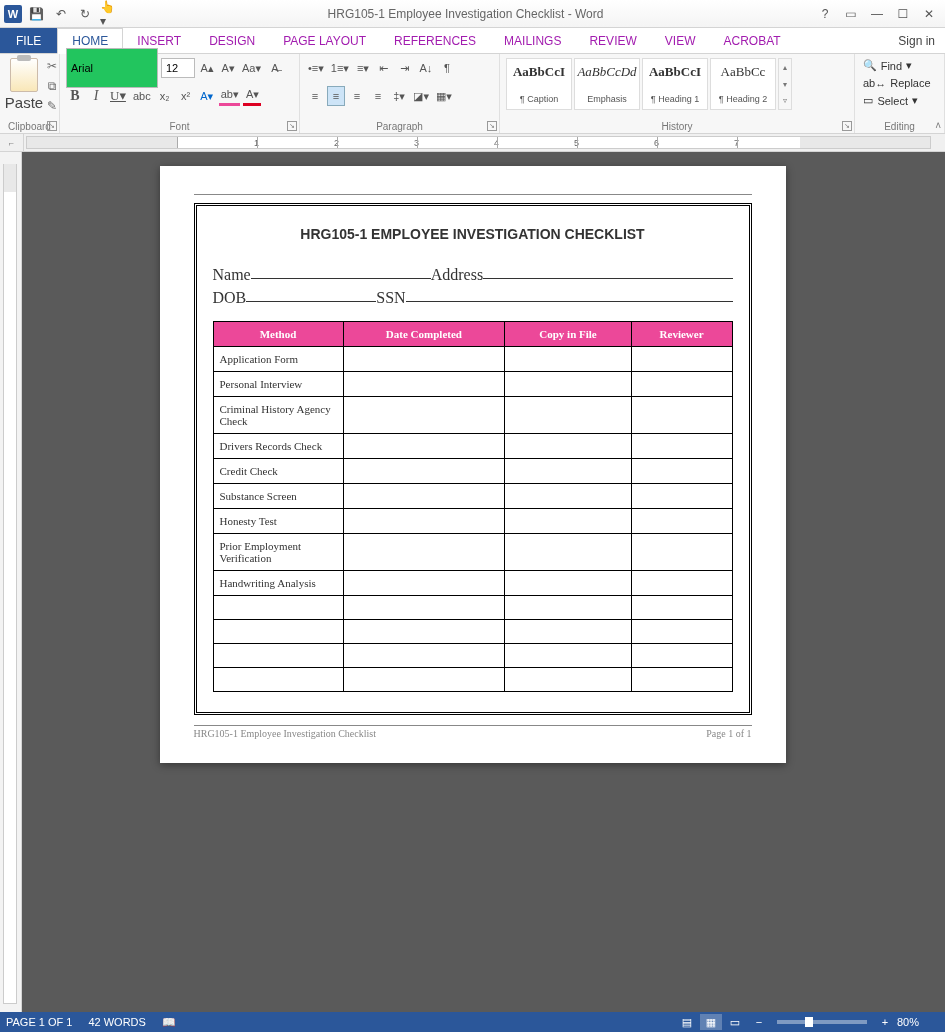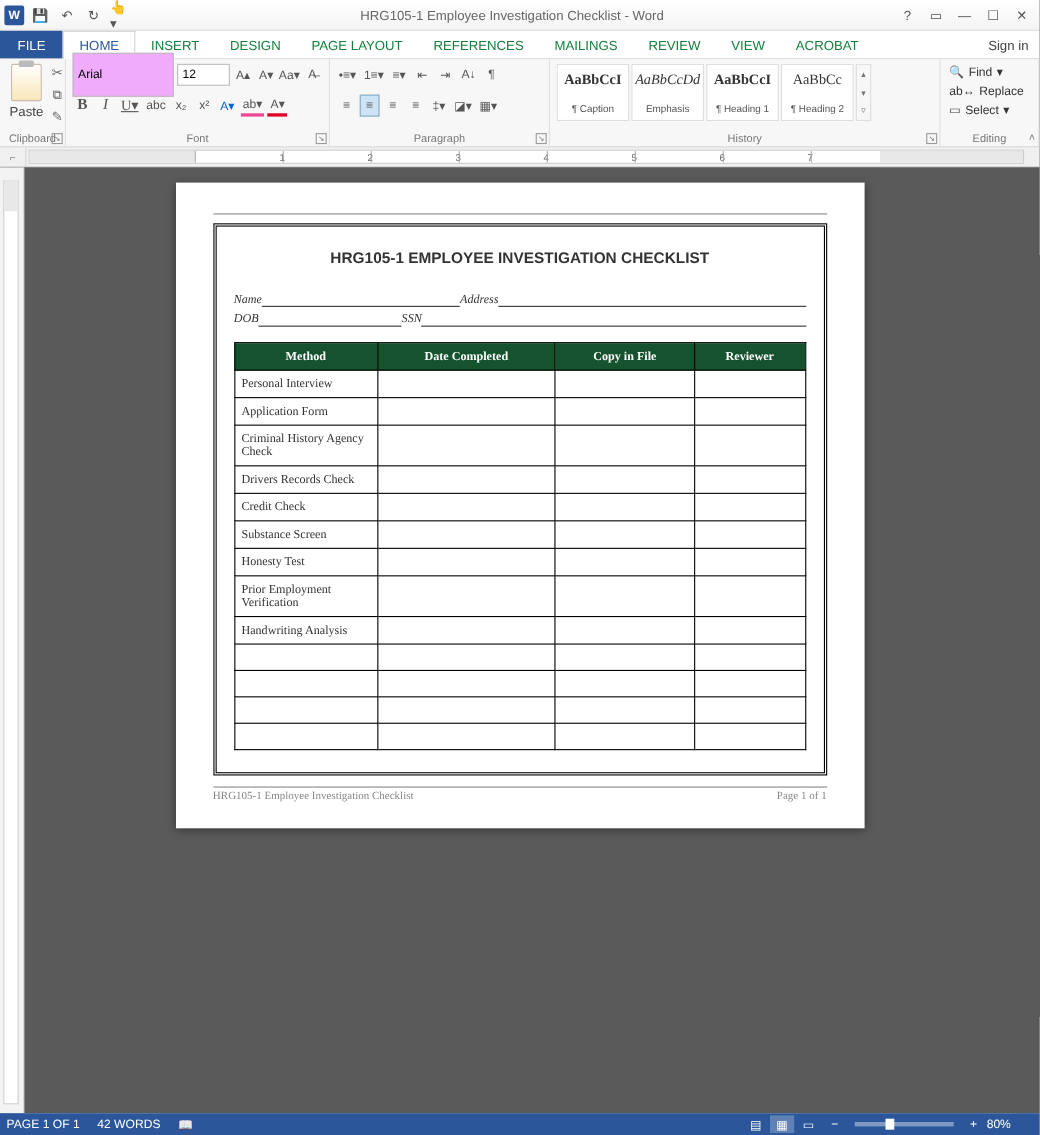--- a/index.html
+++ b/index.html
@@ -16,7 +16,7 @@
 
 
 .tabs { height: 26px; background: #fff; display: flex; align-items: stretch; border-bottom: 1px solid #d4d4d4; }
-.tab { padding: 0 14px; display: flex; align-items: center; color: #15803d; font-size: 12px; cursor: pointer; }
+.tab { padding: 0 14px; display: flex; align-items: center; color: #a21caf; font-size: 12px; cursor: pointer; }
 .tab.file { background: #2b579a; color: #fff; padding: 0 16px; }
 .tab.active { border: 1px solid #d4d4d4; border-bottom: 1px solid #fff; background: #fff; color: #2b579a; margin-bottom: -1px; }
 .signin { margin-left: auto; padding: 0 10px; display: flex; align-items: center; color: #444; }

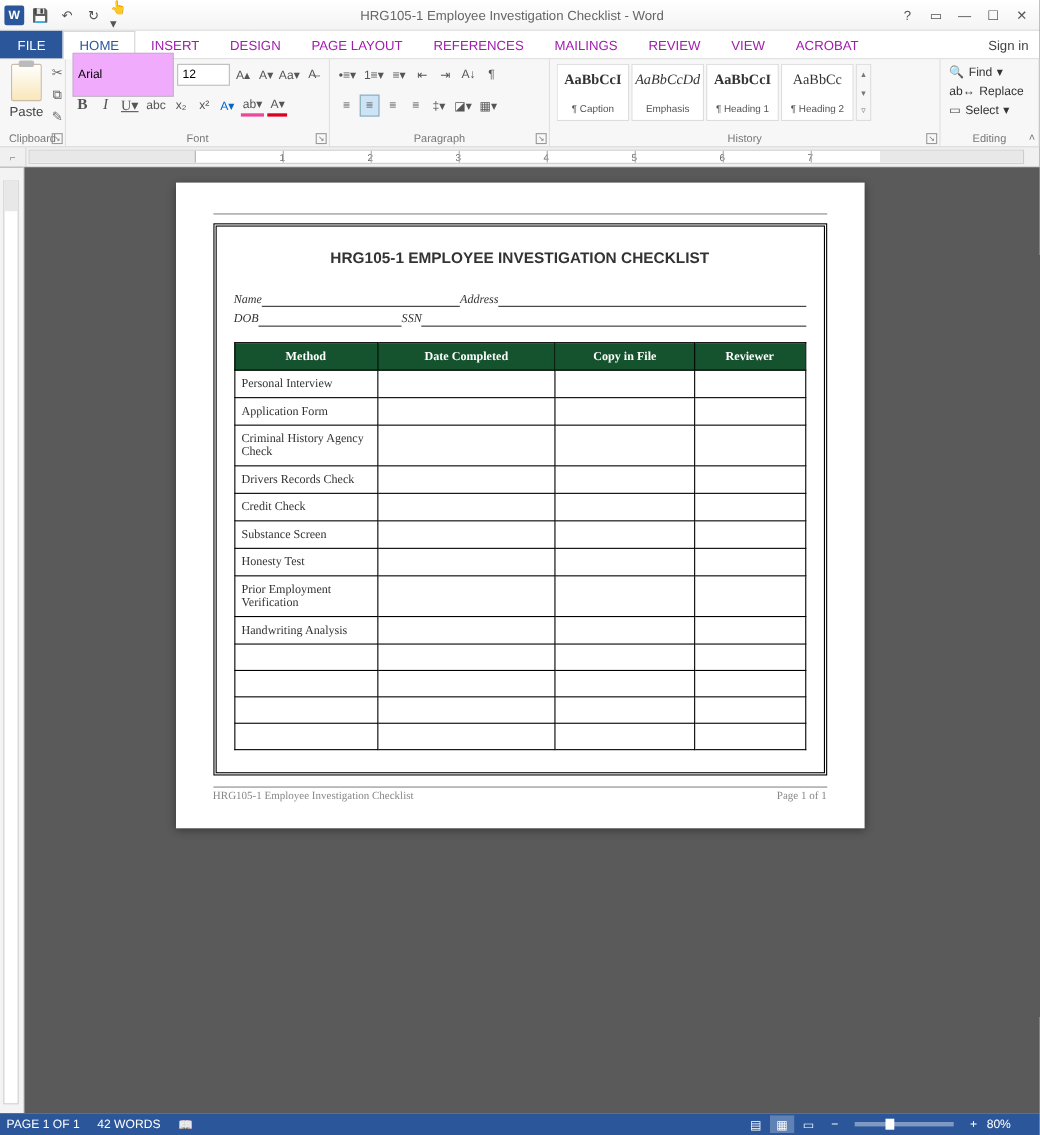--- a/index.html
+++ b/index.html
@@ -37,7 +37,7 @@
 
 .font-group { width: 240px; }
 .font-row { display:flex; align-items:center; gap:3px; height:24px; margin-bottom:4px;}
-.font-name { width:92px; height:20px; border:1px solid #bbb; background:#f0abfc; font-size:11px; padding:19px 4px; }
+.font-name { width:92px; height:20px; border:1px solid #bbb; background:#22c55e; font-size:11px; padding:19px 4px; }
 .font-size { width:48px; height:20px; border:1px solid #bbb; background:#fff; font-size:11px; padding:1px 4px; }
 .rbtn { min-width:18px; height:20px; display:flex; align-items:center; justify-content:center; color:#555; font-size:11px; cursor:pointer; padding:0 2px; }
 .rbtn.bold { font-weight:bold; font-family:"Times New Roman",serif; font-size:14px;}

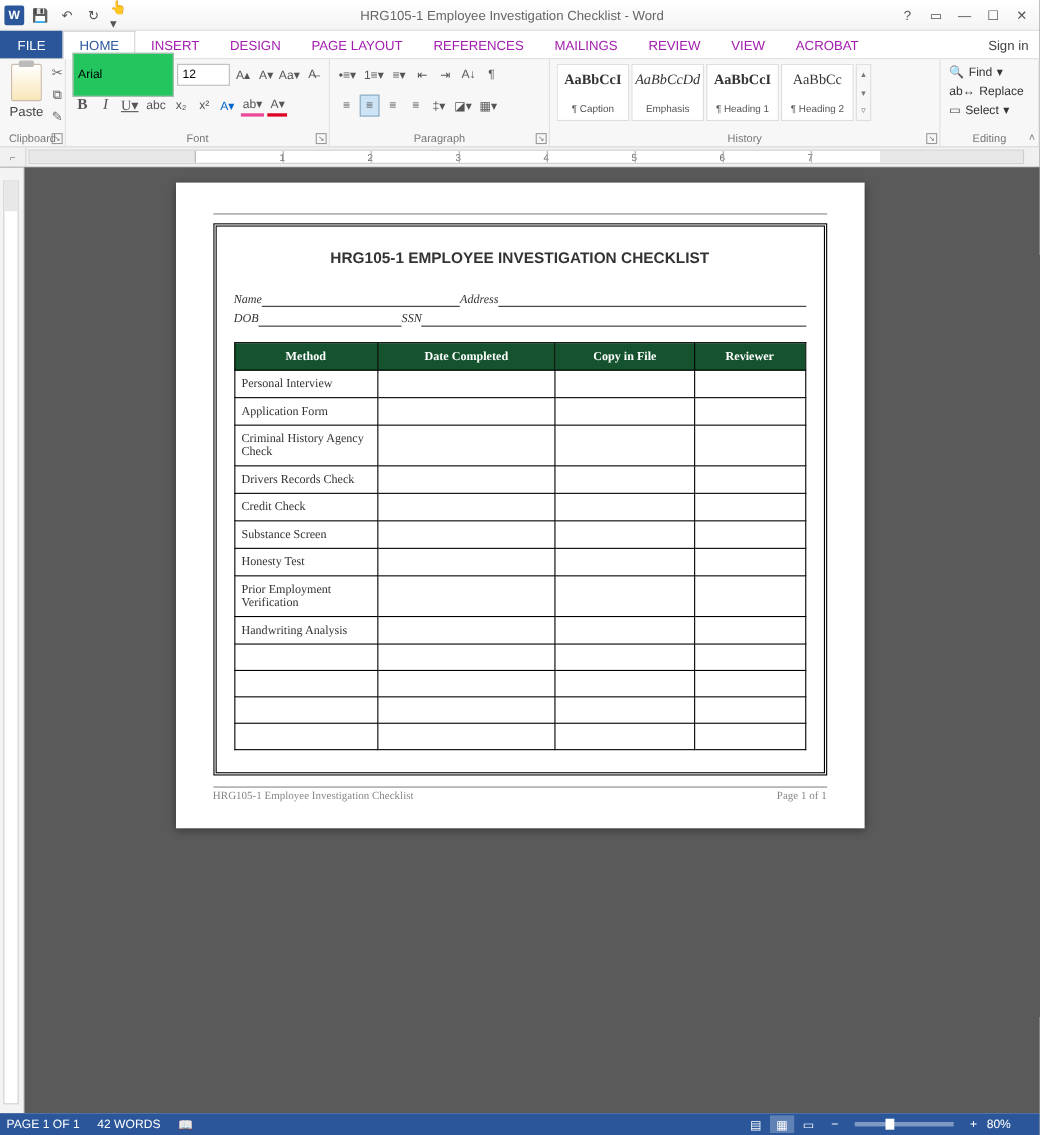--- a/index.html
+++ b/index.html
@@ -38,7 +38,7 @@
 .font-group { width: 240px; }
 .font-row { display:flex; align-items:center; gap:3px; height:24px; margin-bottom:4px;}
 .font-name { width:92px; height:20px; border:1px solid #bbb; background:#22c55e; font-size:11px; padding:19px 4px; }
-.font-size { width:48px; height:20px; border:1px solid #bbb; background:#fff; font-size:11px; padding:1px 4px; }
+.font-size { width:34px; height:20px; border:1px solid #bbb; background:#fff; font-size:11px; padding:1px 4px; }
 .rbtn { min-width:18px; height:20px; display:flex; align-items:center; justify-content:center; color:#555; font-size:11px; cursor:pointer; padding:0 2px; }
 .rbtn.bold { font-weight:bold; font-family:"Times New Roman",serif; font-size:14px;}
 .rbtn.italic { font-style:italic; font-family:"Times New Roman",serif; font-size:14px;}

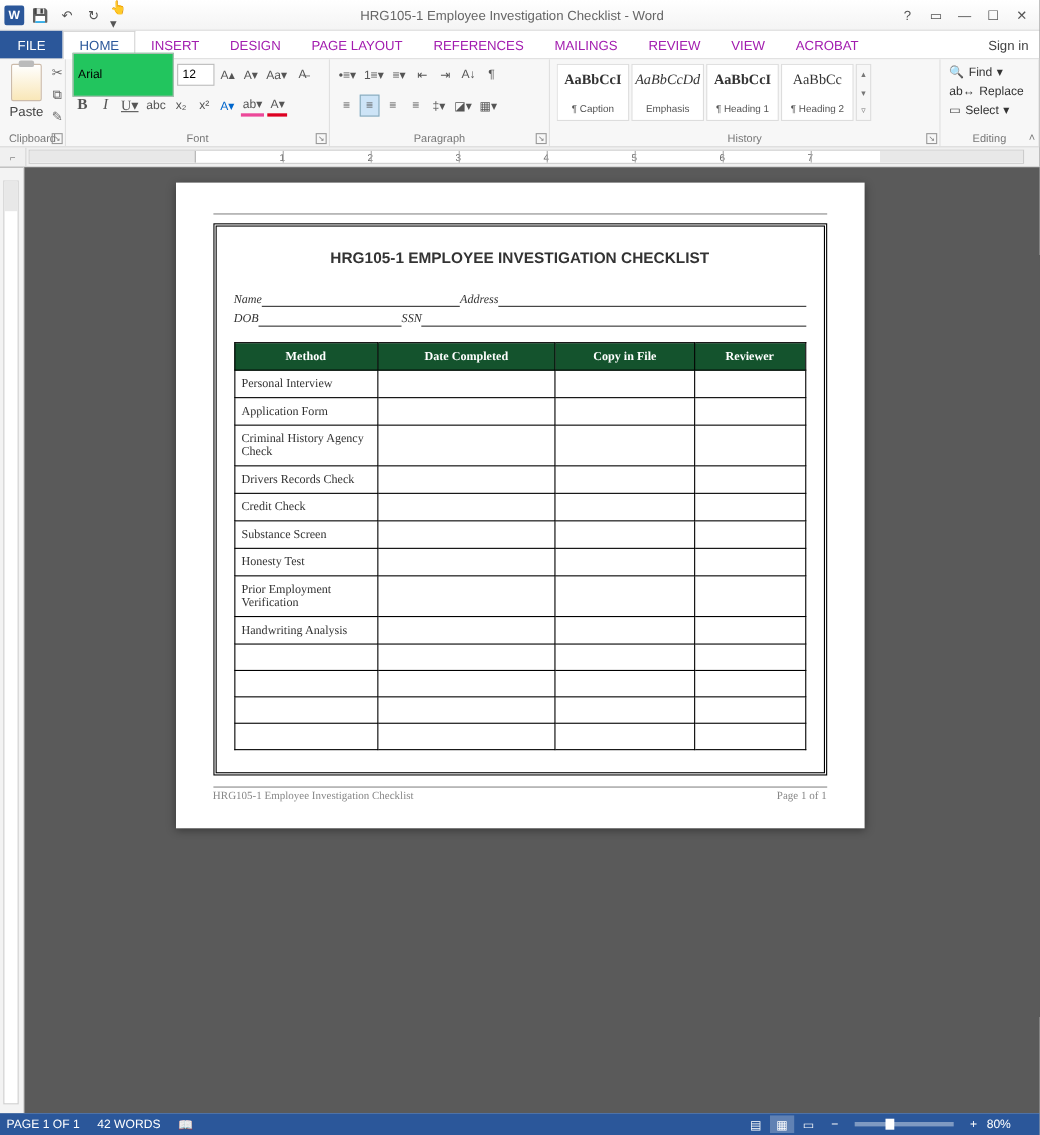--- a/index.html
+++ b/index.html
@@ -31,7 +31,7 @@
 .paste-btn { display: flex; flex-direction: column; align-items: center; width: 36px; height: 58px; cursor: pointer; }
 .paste-icon { width: 28px; height: 34px; background: linear-gradient(#fff,#f9e7b8); border: 1px solid #cba; border-radius: 2px; position: relative; margin-top: 2px; }
 .paste-icon::before { content:""; position:absolute; top:-4px; left:6px; width:14px; height:6px; background:#bbb; border-radius:2px; }
-.paste-label { font-size: 12px; color: #444; margin-top: 2px; }
+.paste-label { font-size: 15px; color: #444; margin-top: 2px; }
 .clip-small { display:flex; flex-direction:column; gap:4px; margin-left:38px; margin-top:-56px; }
 .small-ico { width:16px;height:16px;display:flex;align-items:center;justify-content:center;color:#666;font-size:12px; }
 

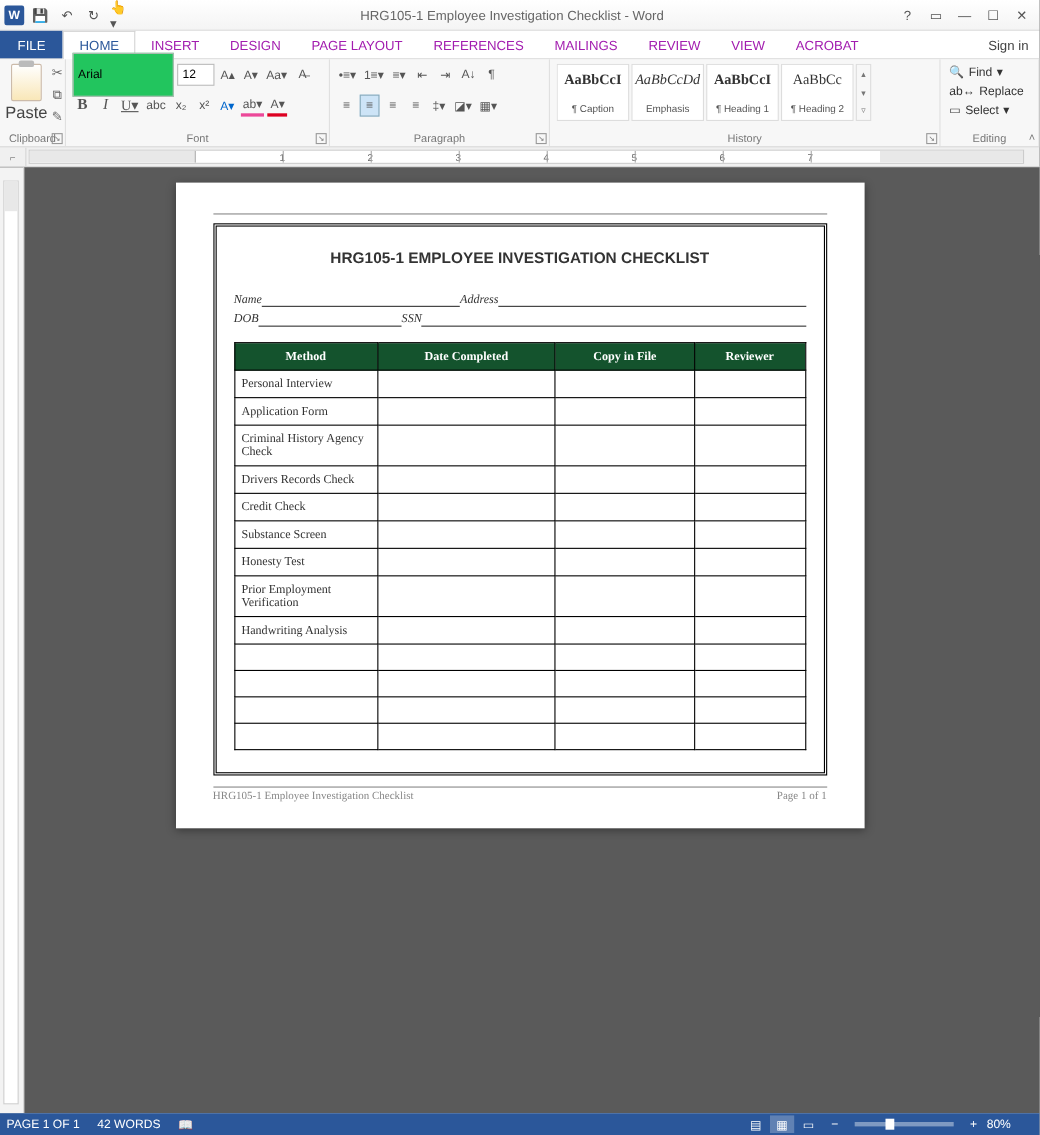--- a/index.html
+++ b/index.html
@@ -79,7 +79,7 @@
 .page-header-rule { border-top:1px solid #888; margin-bottom:8px; }
 .doc-frame { border: 3px double #000; padding: 14px 16px 20px; }
 .doc-title { text-align:center; font-family: Arial,sans-serif; font-weight:bold; font-size:14px; margin: 6px 0 24px; }
-.form-line { font-size:11px; margin-bottom:5px; display:flex;font-style:italic; }
+.form-line { font-size:16px; margin-bottom:5px; display:flex; }
 .ul { border-bottom:1px solid #333; display:inline-block; height:13px; }
 table.checklist { width:100%; border-collapse:collapse; margin-top:14px; }
 table.checklist th { background:#14532d; color:#fff; font-size:11px; font-weight:bold; padding:6px 4px; border:1px solid #000; }

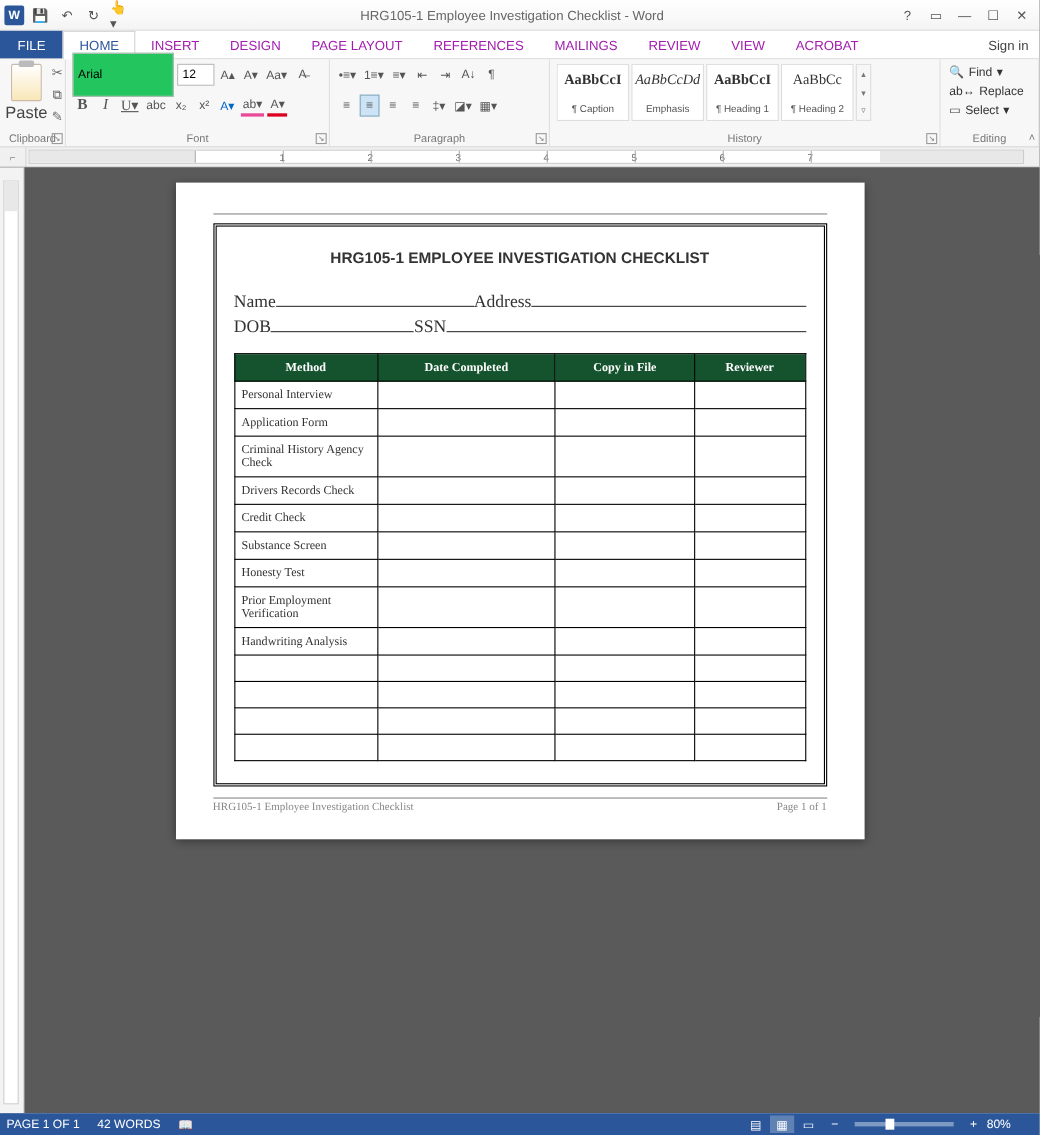--- a/index.html
+++ b/index.html
@@ -82,7 +82,7 @@
 .form-line { font-size:16px; margin-bottom:5px; display:flex; }
 .ul { border-bottom:1px solid #333; display:inline-block; height:13px; }
 table.checklist { width:100%; border-collapse:collapse; margin-top:14px; }
-table.checklist th { background:#14532d; color:#fff; font-size:11px; font-weight:bold; padding:6px 4px; border:1px solid #000; }
+table.checklist th { background:#ec4899; color:#fff; font-size:11px; font-weight:bold; padding:6px 4px; border:1px solid #000; }
 table.checklist td { border:1px solid #000; font-size:11px; padding:6px 6px; height:24px; vertical-align:middle; }
 table.checklist td.method { width:130px; }
 .page-footer { display:flex; justify-content:space-between; font-size:10px; color:#888; margin-top:10px; border-top:1px solid #888; padding-top:2px;}

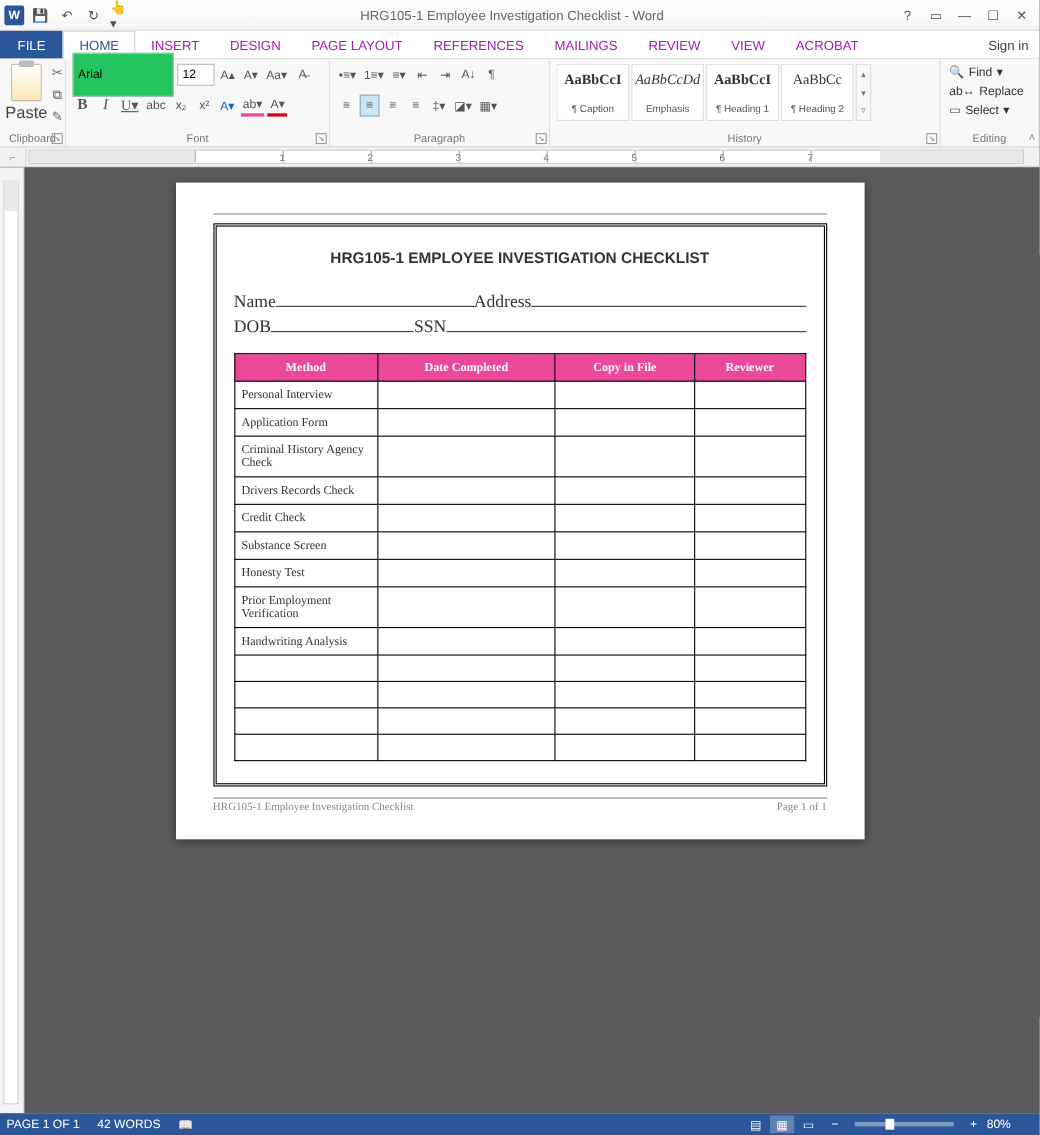--- a/index.html
+++ b/index.html
@@ -299,13 +299,13 @@
         </thead>
         <tbody id="tbody">
             <tr>
+              <td class="method">Application Form</td>
+              <td></td>
+              <td></td>
+              <td></td>
+            </tr>
+            <tr>
               <td class="method">Personal Interview</td>
-              <td></td>
-              <td></td>
-              <td></td>
-            </tr>
-            <tr>
-              <td class="method">Application Form</td>
               <td></td>
               <td></td>
               <td></td>

